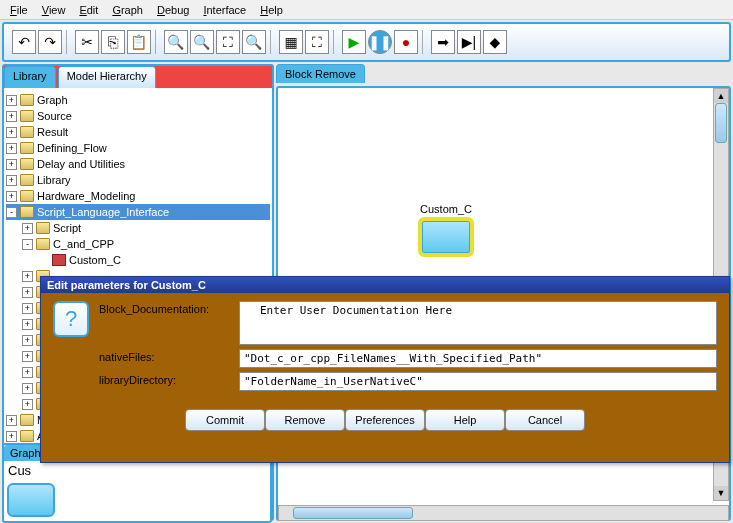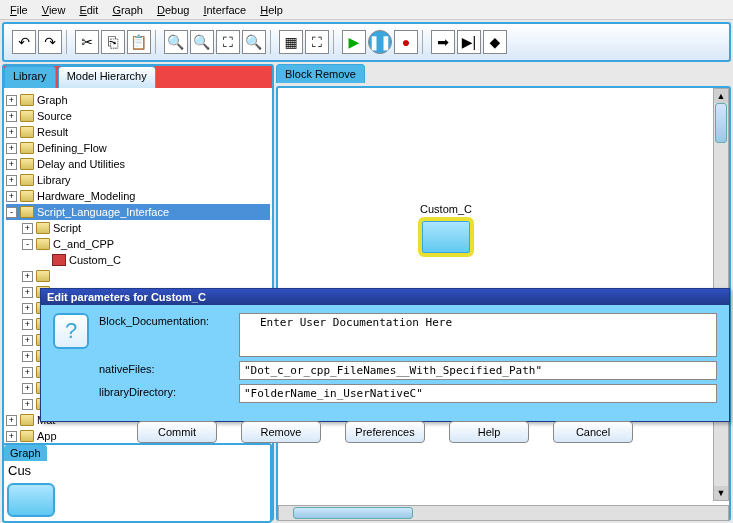--- a/index.html
+++ b/index.html
@@ -48,7 +48,7 @@
 .scrollbar-v .thumb { position: absolute; top: 14px; left: 1px; right: 1px; height: 40px; background: linear-gradient(#cde8fc,#9ac8e8); border: 1px solid #6aa; border-radius: 3px; }
 .scrollbar-v .arr { position: absolute; left: 0; right: 0; height: 14px; background: #d0d0d0; text-align: center; font-size: 9px; line-height: 14px; }
 
-.dialog { position: absolute; left: 40px; top: 288px; width: 690px; height: 134px; background: #7dd3fc; border: 1px solid #203a8a; box-shadow: 2px 2px 4px rgba(0,0,0,0.3); z-index: 10; }
+.dialog { position: absolute; left: 40px; top: 276px; width: 690px; height: 187px; background: #a16207; border: 1px solid #203a8a; box-shadow: 2px 2px 4px rgba(0,0,0,0.3); z-index: 10; }
 .dialog-title { background: linear-gradient(#3050c0,#203a8a); color: #fff; padding: 2px 6px; font-size: 11px; font-weight: bold; }
 .dialog-body { padding: 8px 12px; display: flex; }
 .dialog-icon { width: 36px; height: 36px; border: 2px solid #3aa6dd; border-radius: 6px; display: flex; align-items: center; justify-content: center; font-size: 22px; color: #3aa6dd; background: linear-gradient(#fff,#e0f0fc); margin-right: 10px; }

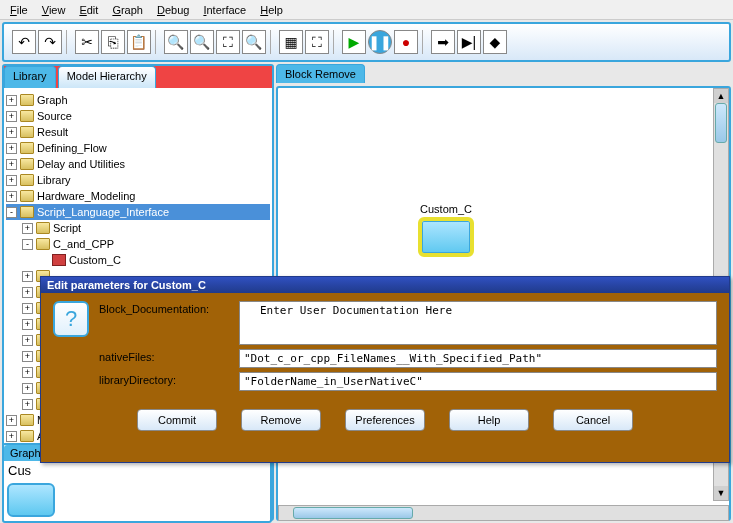--- a/index.html
+++ b/index.html
@@ -57,7 +57,7 @@
 .frow label { width: 140px; padding-top: 2px; }
 .frow input, .frow textarea { flex: 1; border: 1px solid #888; padding: 2px 4px; font-family: monospace; font-size: 11px; }
 .frow textarea { height: 44px; resize: none; padding-left: 20px; }
-.dialog-buttons { display: flex; justify-content: center; gap: 24px; padding: 6px; }
+.dialog-buttons { display: flex; justify-content: center; padding: 6px; }
 .dbtn { width: 80px; height: 22px; background: linear-gradient(#fff,#d8e8f8); border: 1px solid #888; border-radius: 4px; cursor: pointer; }
 
 .bottom-scroll { position: absolute; bottom: 2px; left: 278px; right: 4px; height: 16px; background: #e0e0e0; border: 1px solid #aaa; }

